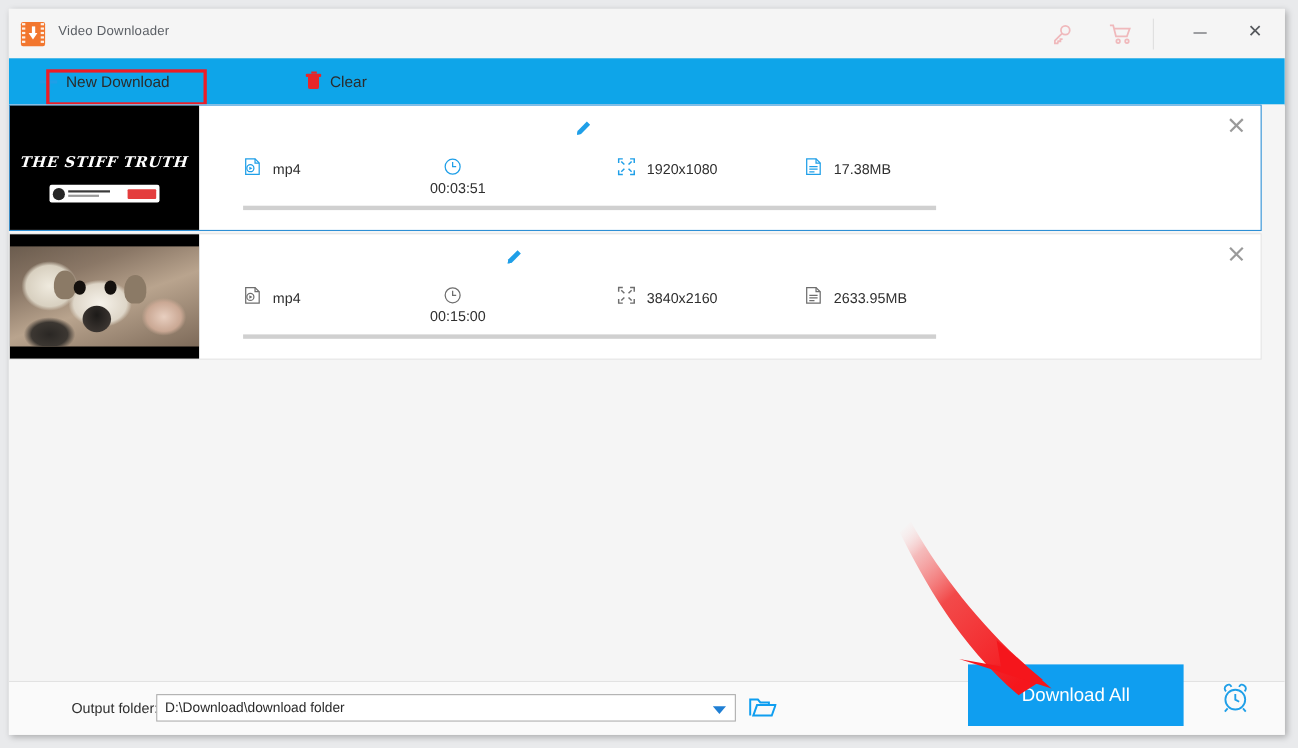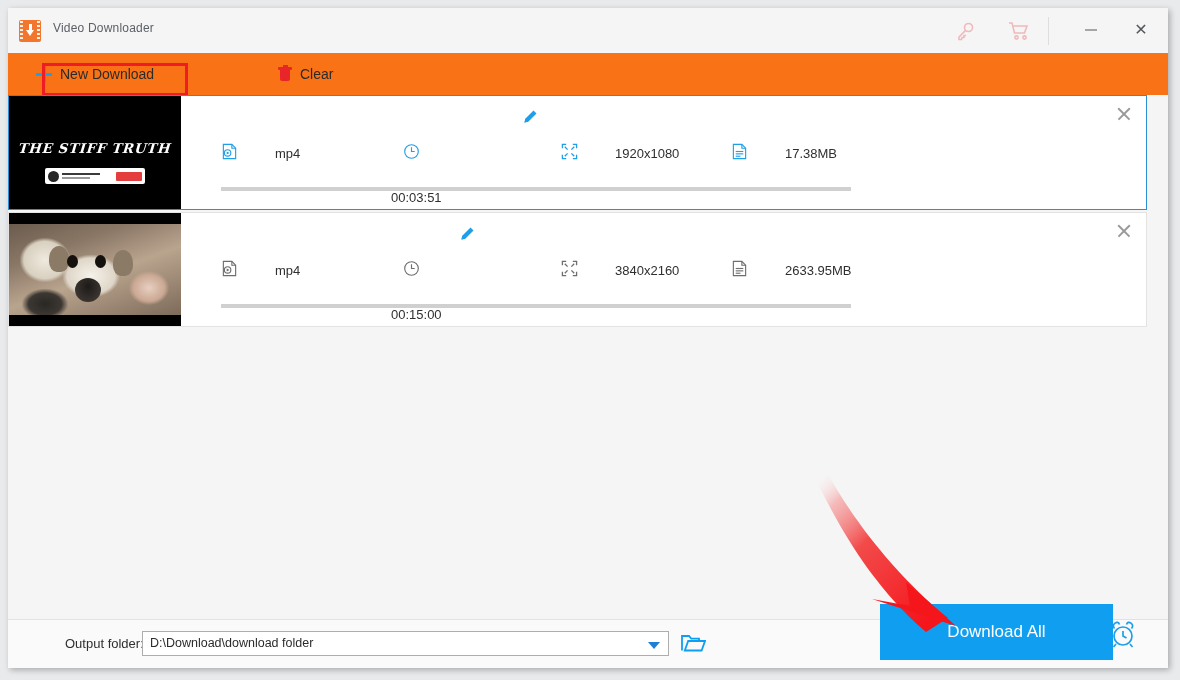--- a/index.html
+++ b/index.html
@@ -123,7 +123,7 @@
     left: 0; top: 45px;
     width: 100%;
     height: 42px;
-    background: #f97316;
+    background: #0ea5e9;
     border-bottom: 1px solid #e0e0e0;
   }
   .tool-btn {

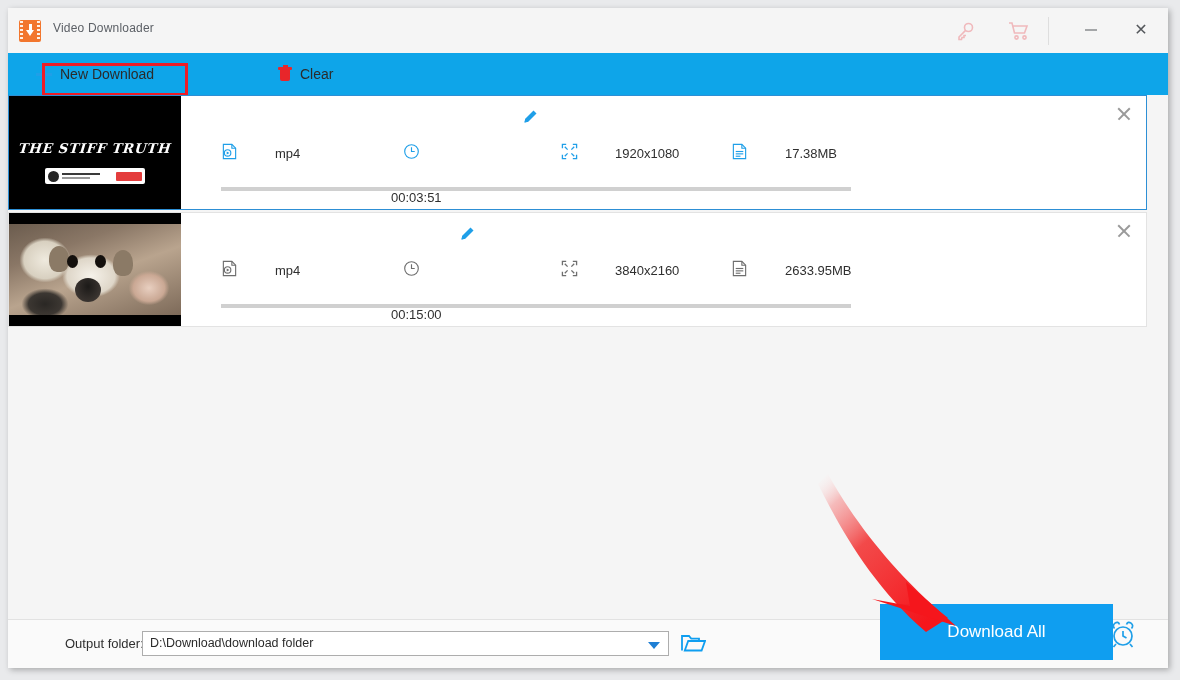--- a/index.html
+++ b/index.html
@@ -320,7 +320,6 @@
     font-size: 13px;
     color: #2f2f2f;
     white-space: nowrap;
-    gap: 27px;
   }
   .meta .mi { margin-right: 10px; display: block; }
   .m-format { left: 0px; }

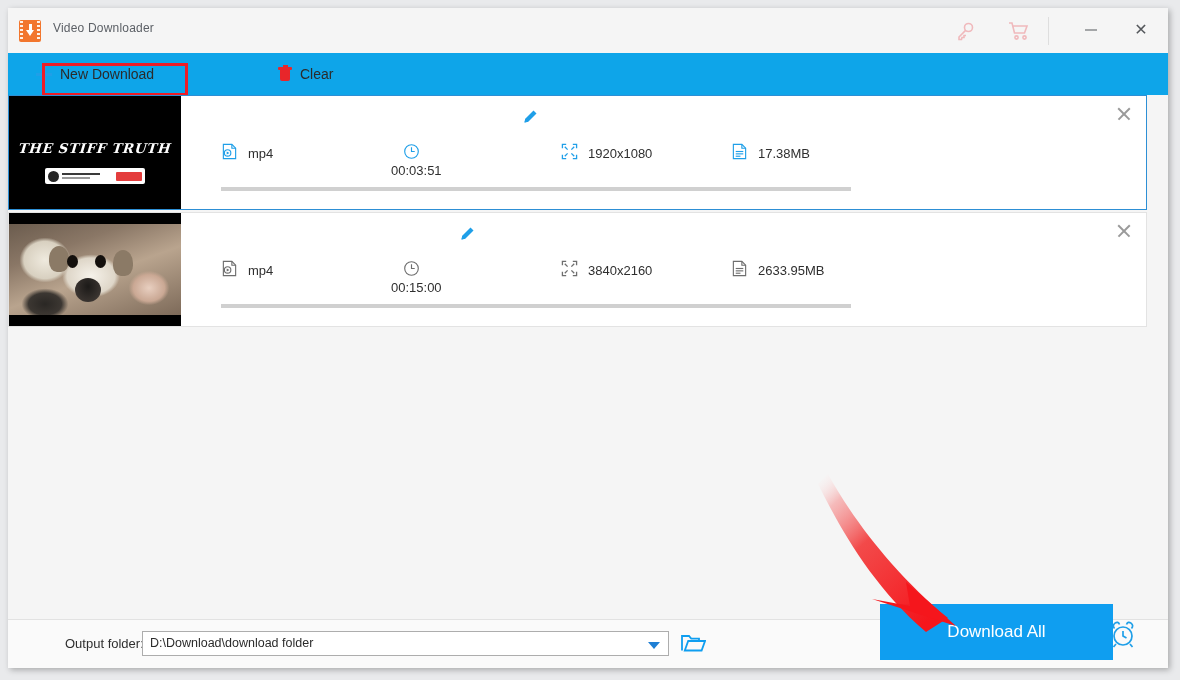--- a/index.html
+++ b/index.html
@@ -400,7 +400,7 @@
   .dl-all-btn {
     position: absolute;
     left: 880px; top: 604px;
-    width: 233px; height: 56px;
+    width: 196px; height: 56px;
     background: #0f9ef0;
     color: #ffffff;
     font-size: 17px;

